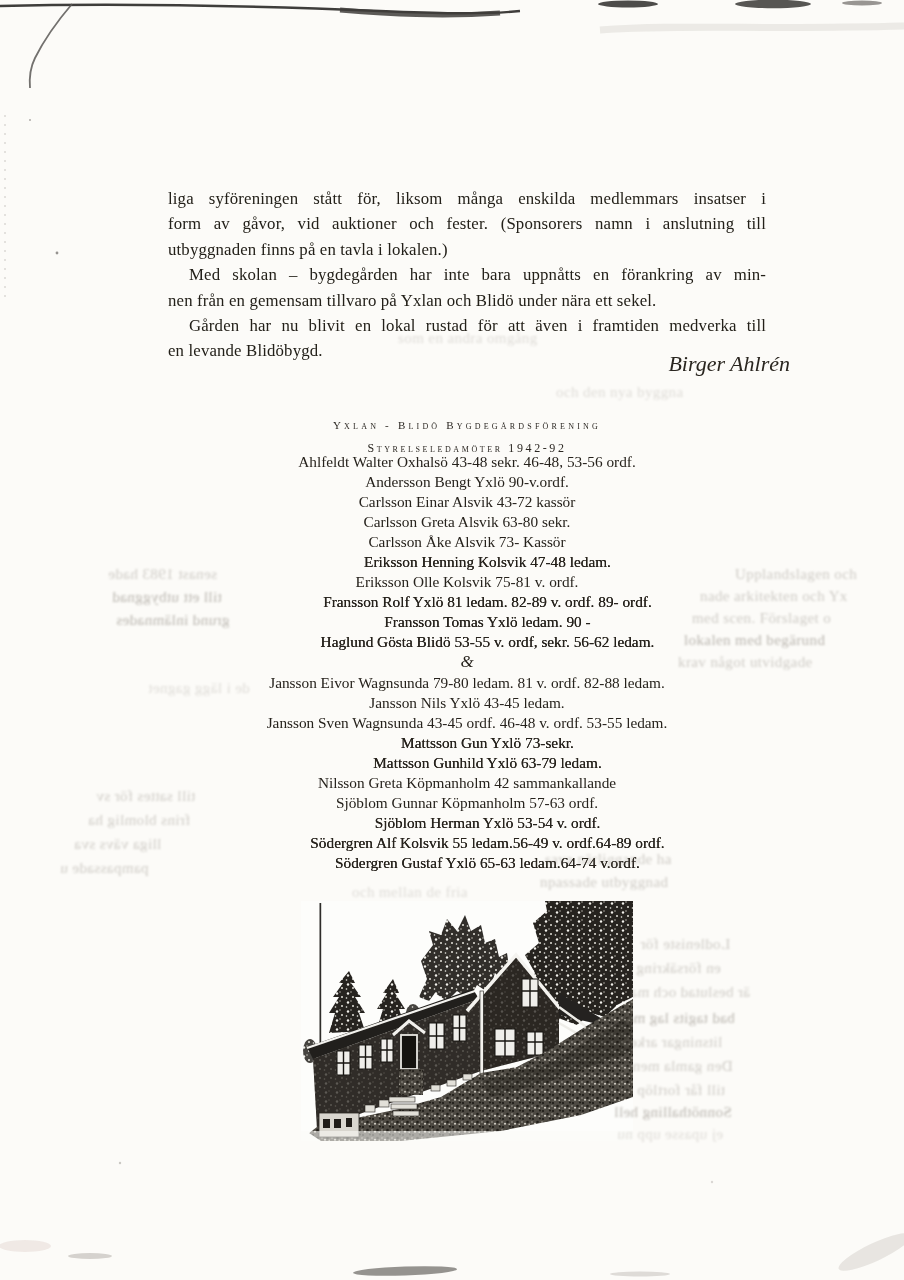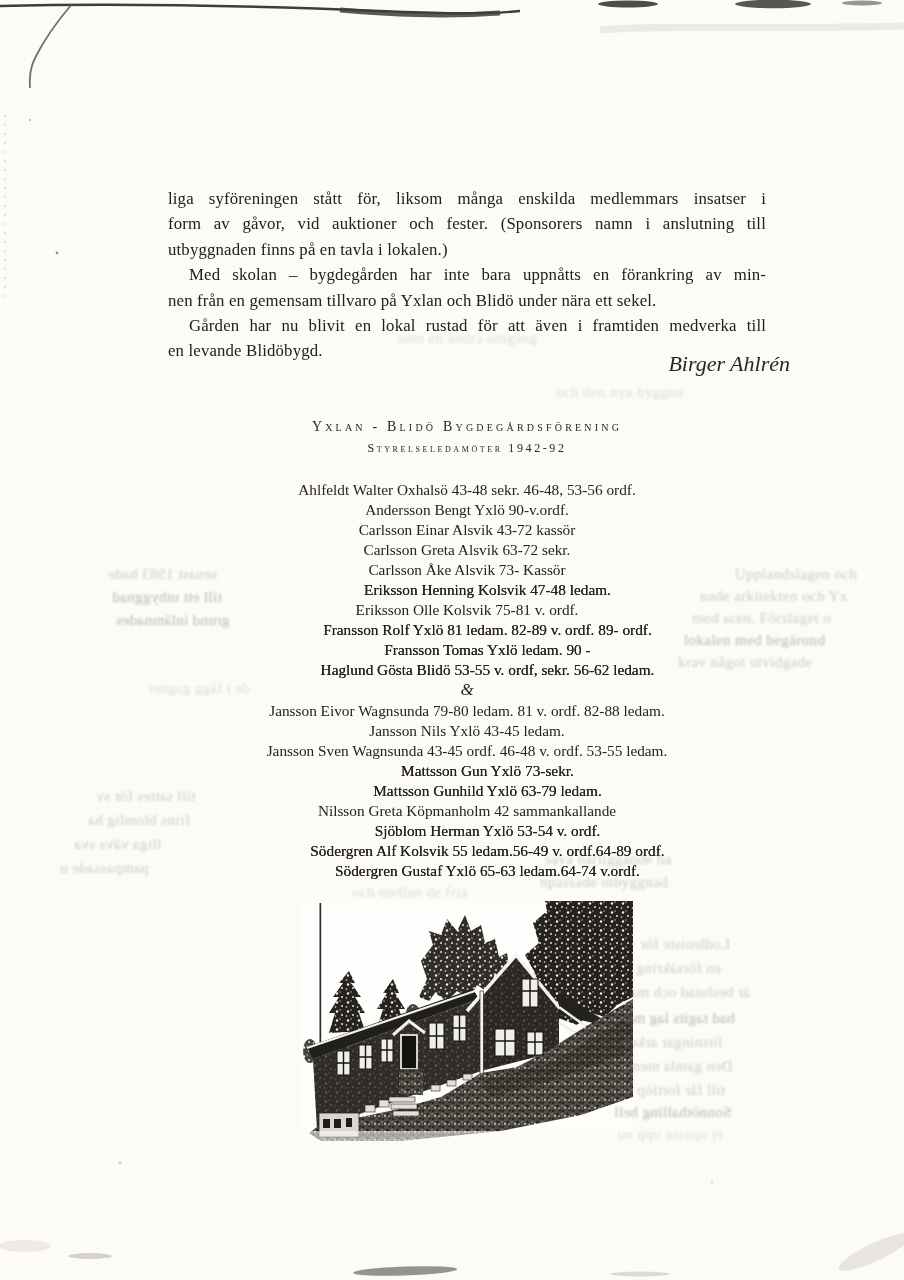--- a/index.html
+++ b/index.html
@@ -19,7 +19,7 @@
        font-style:italic;font-size:22px;color:#2a2620;}
   
   .h1{position:absolute;left:138px;top:419px;width:658px;text-align:center;
-      font-variant:small-caps;letter-spacing:3.2px;font-size:14px;color:#2b2722;}
+      font-variant:small-caps;letter-spacing:3.2px;font-size:11px;color:#2b2722;}
   .h2{position:absolute;left:138px;top:441px;width:658px;text-align:center;
       font-variant:small-caps;letter-spacing:2.6px;font-size:12px;color:#2b2722;}
   .roster{position:absolute;left:138px;top:480px;width:658px;text-align:center;

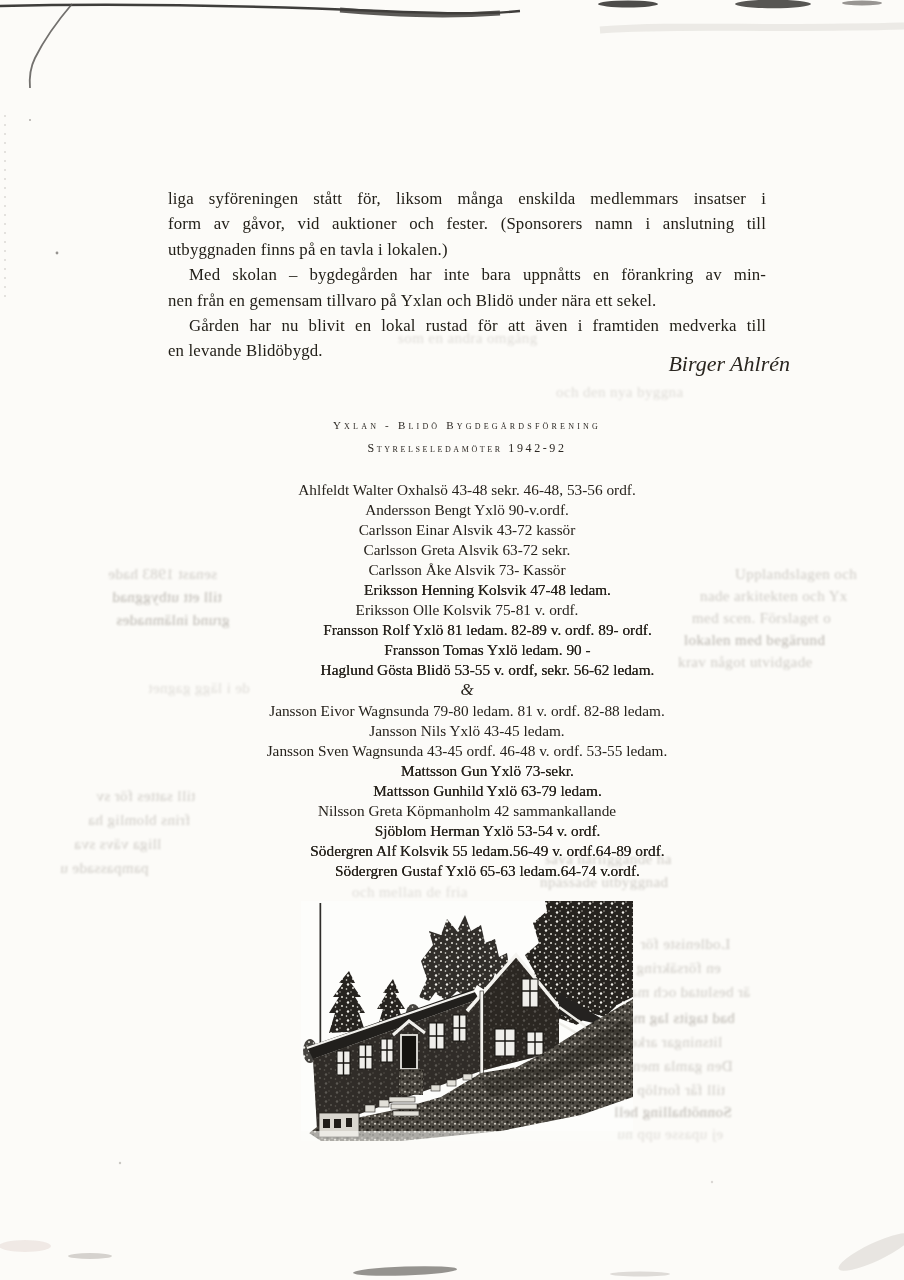--- a/index.html
+++ b/index.html
@@ -22,7 +22,7 @@
       font-variant:small-caps;letter-spacing:3.2px;font-size:11px;color:#2b2722;}
   .h2{position:absolute;left:138px;top:441px;width:658px;text-align:center;
       font-variant:small-caps;letter-spacing:2.6px;font-size:12px;color:#2b2722;}
-  .roster{position:absolute;left:138px;top:480px;width:658px;text-align:center;
+  .roster{position:absolute;left:138px;top:452px;width:658px;text-align:center;
       font-size:15.3px;line-height:20.05px;color:#26221c;}
   .row{height:20.05px;}
   .row.dk{text-shadow:0 0 .45px #26221c;padding-left:41px;}

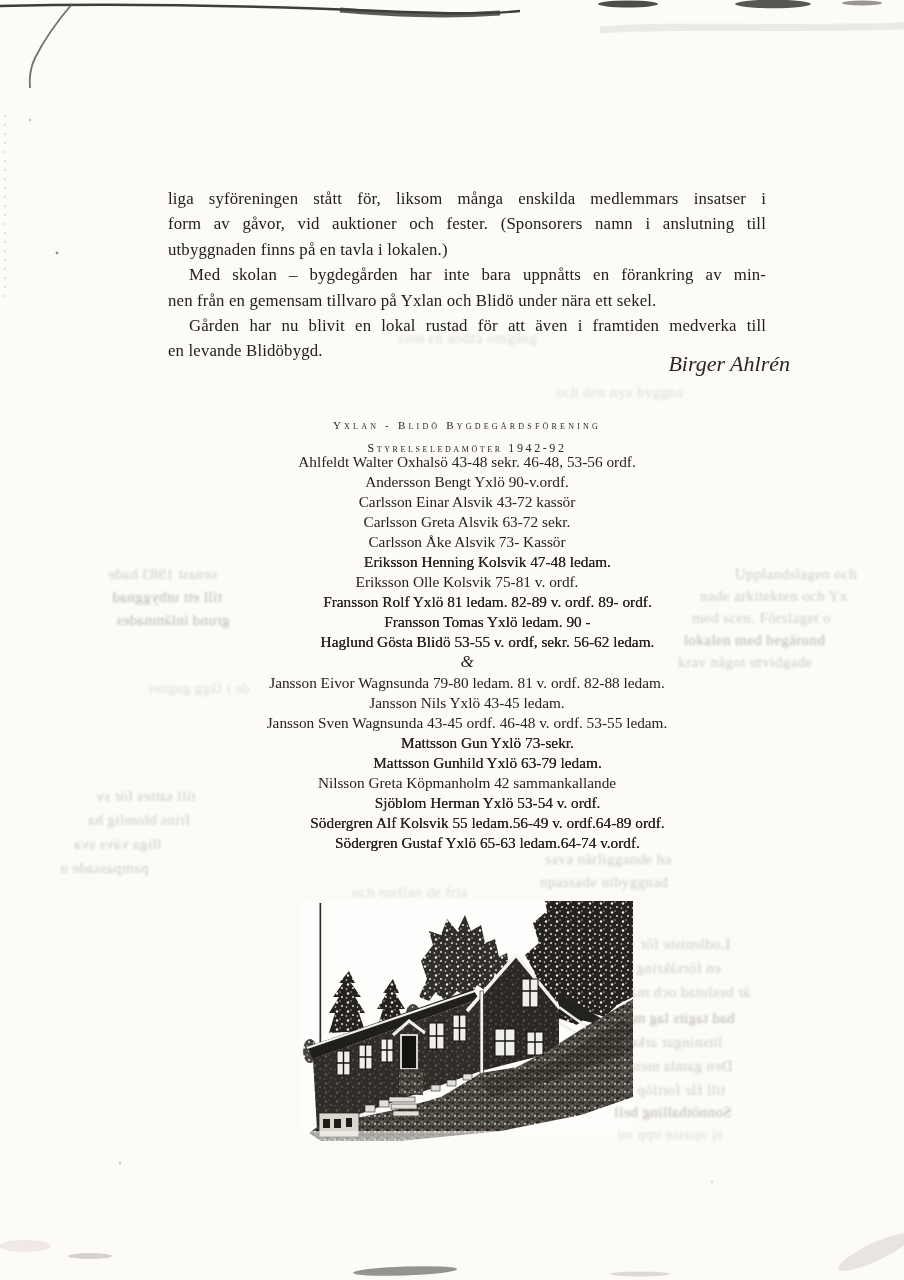--- a/index.html
+++ b/index.html
@@ -63,7 +63,7 @@
     <div class="row">Ahlfeldt Walter Oxhalsö 43-48 sekr. 46-48, 53-56 ordf.</div>
     <div class="row">Andersson Bengt Yxlö 90-v.ordf.</div>
     <div class="row">Carlsson Einar Alsvik 43-72 kassör</div>
-    <div class="row">Carlsson Greta Alsvik 63-72 sekr.</div>
+    <div class="row">Carlsson Greta Alsvik 63-80 sekr.</div>
     <div class="row">Carlsson Åke Alsvik 73- Kassör</div>
     <div class="row dk">Eriksson Henning Kolsvik 47-48 ledam.</div>
     <div class="row">Eriksson Olle Kolsvik 75-81 v. ordf.</div>

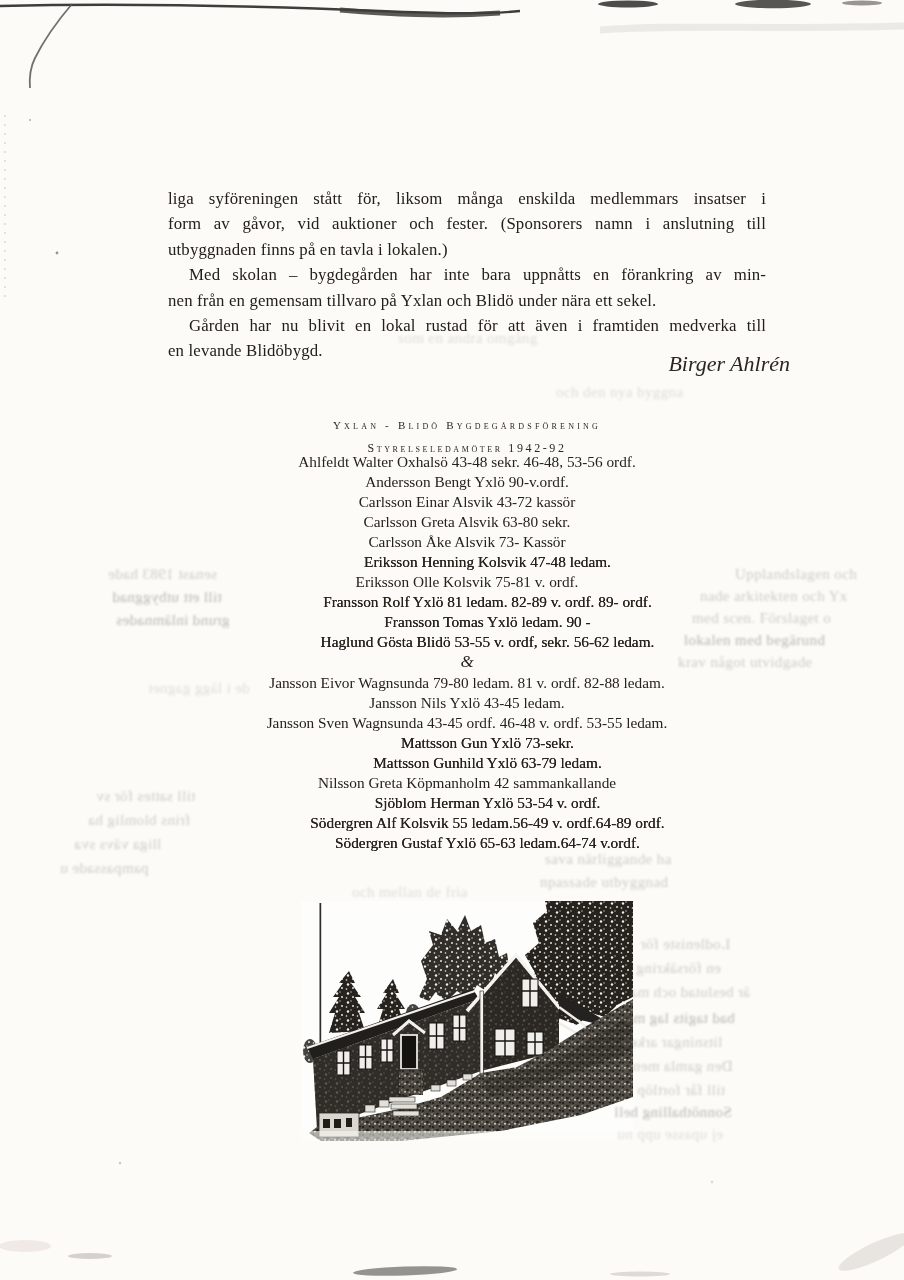--- a/index.html
+++ b/index.html
@@ -77,6 +77,7 @@
     <div class="row dk">Mattsson Gun Yxlö 73-sekr.</div>
     <div class="row dk">Mattsson Gunhild Yxlö 63-79 ledam.</div>
     <div class="row">Nilsson Greta Köpmanholm 42 sammankallande</div>
+    <div class="row">Sjöblom Gunnar Köpmanholm 57-63 ordf.</div>
     <div class="row dk">Sjöblom Herman Yxlö 53-54 v. ordf.</div>
     <div class="row dk">Södergren Alf Kolsvik 55 ledam.56-49 v. ordf.64-89 ordf.</div>
     <div class="row dk">Södergren Gustaf Yxlö 65-63 ledam.64-74 v.ordf.</div>

